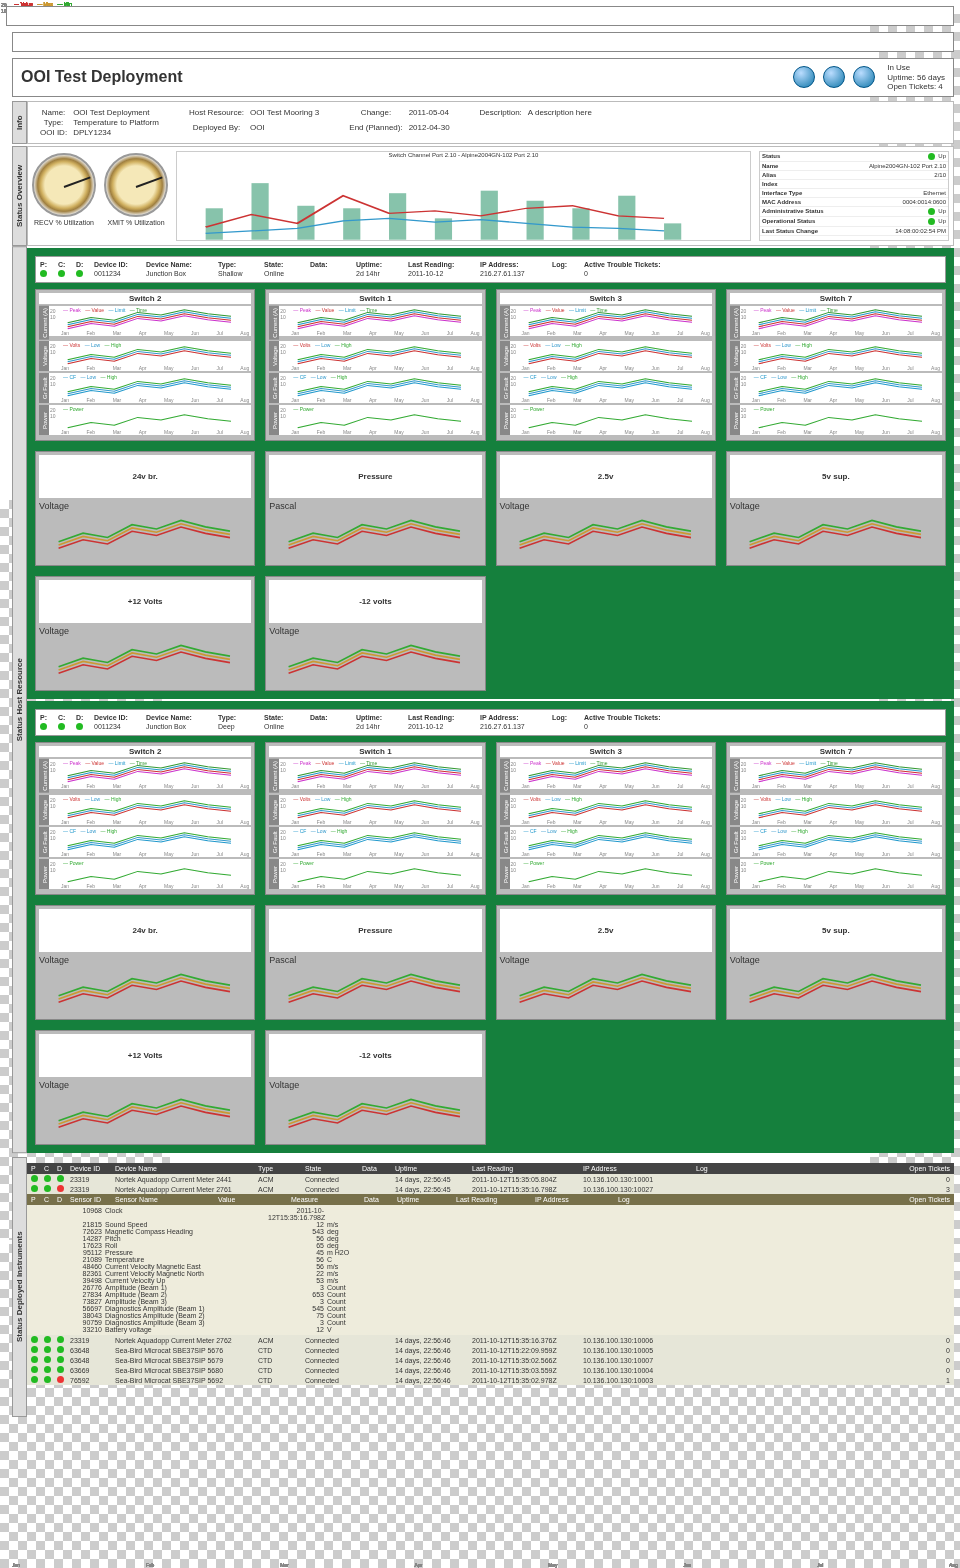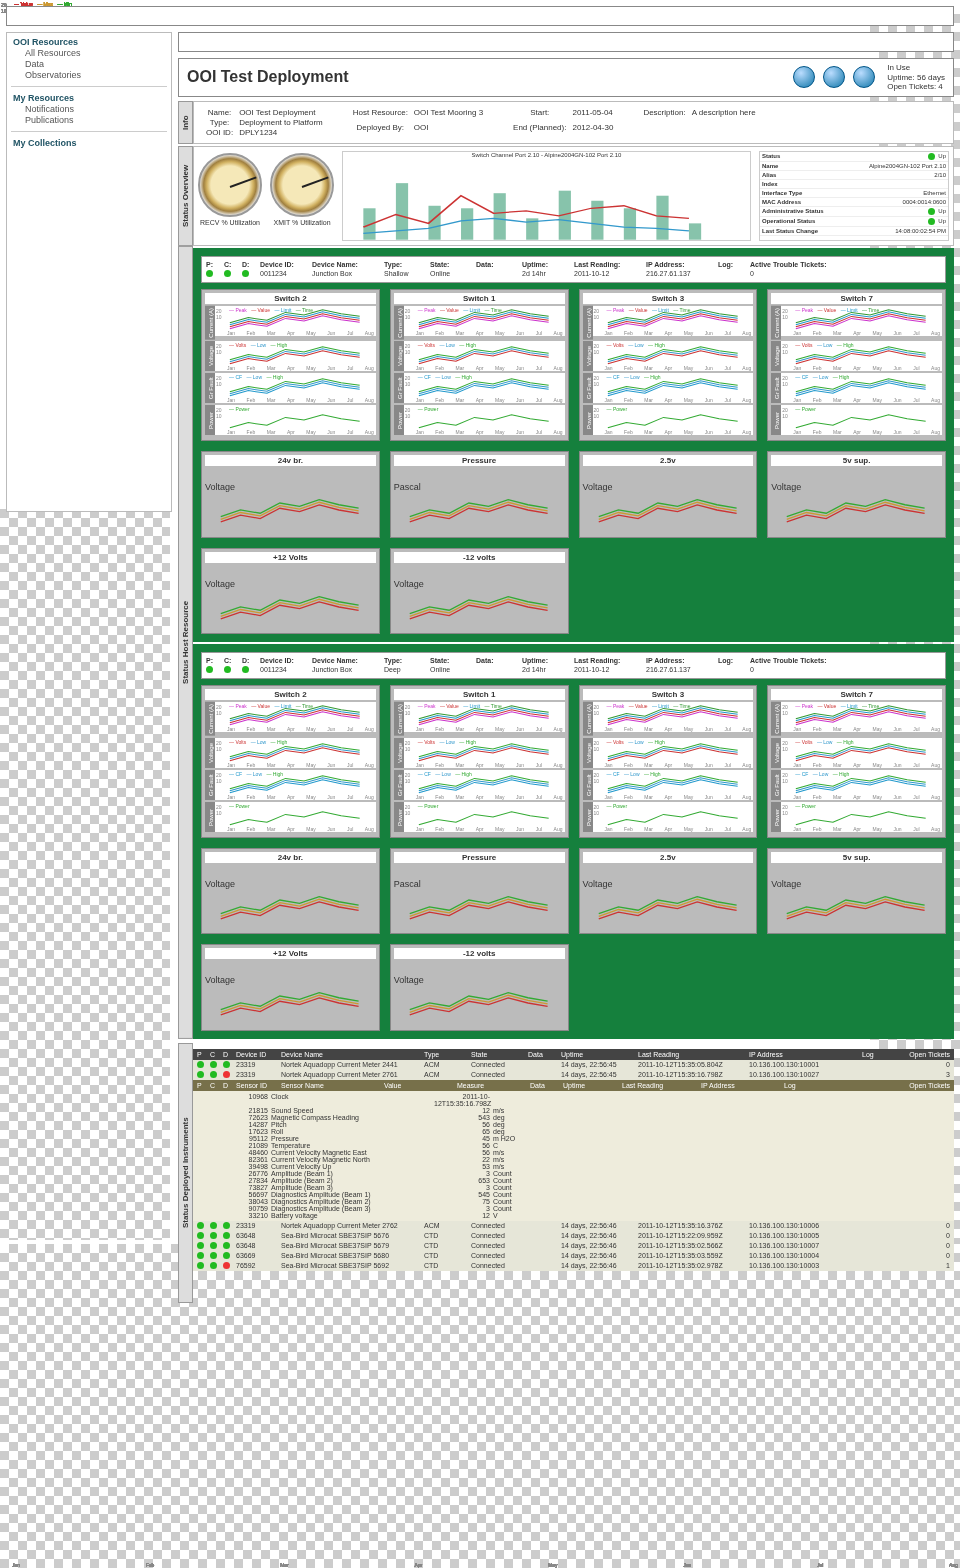--- a/index.html
+++ b/index.html
@@ -77,18 +77,6 @@
 <div class="topbar"></div>
 
 <div class="layout">
-  <div class="sidebar">
-    <div class="grp">OOI Resources</div>
-    <div class="sub">All Resources</div>
-    <div class="sub">Data</div>
-    <div class="sub">Observatories</div>
-    <hr>
-    <div class="grp">My Resources</div>
-    <div class="sub">Notifications</div>
-    <div class="sub">Publications</div>
-    <hr>
-    <div class="grp">My Collections</div>
-  </div>
 
   <div class="main">
     <div class="titlebar"></div>

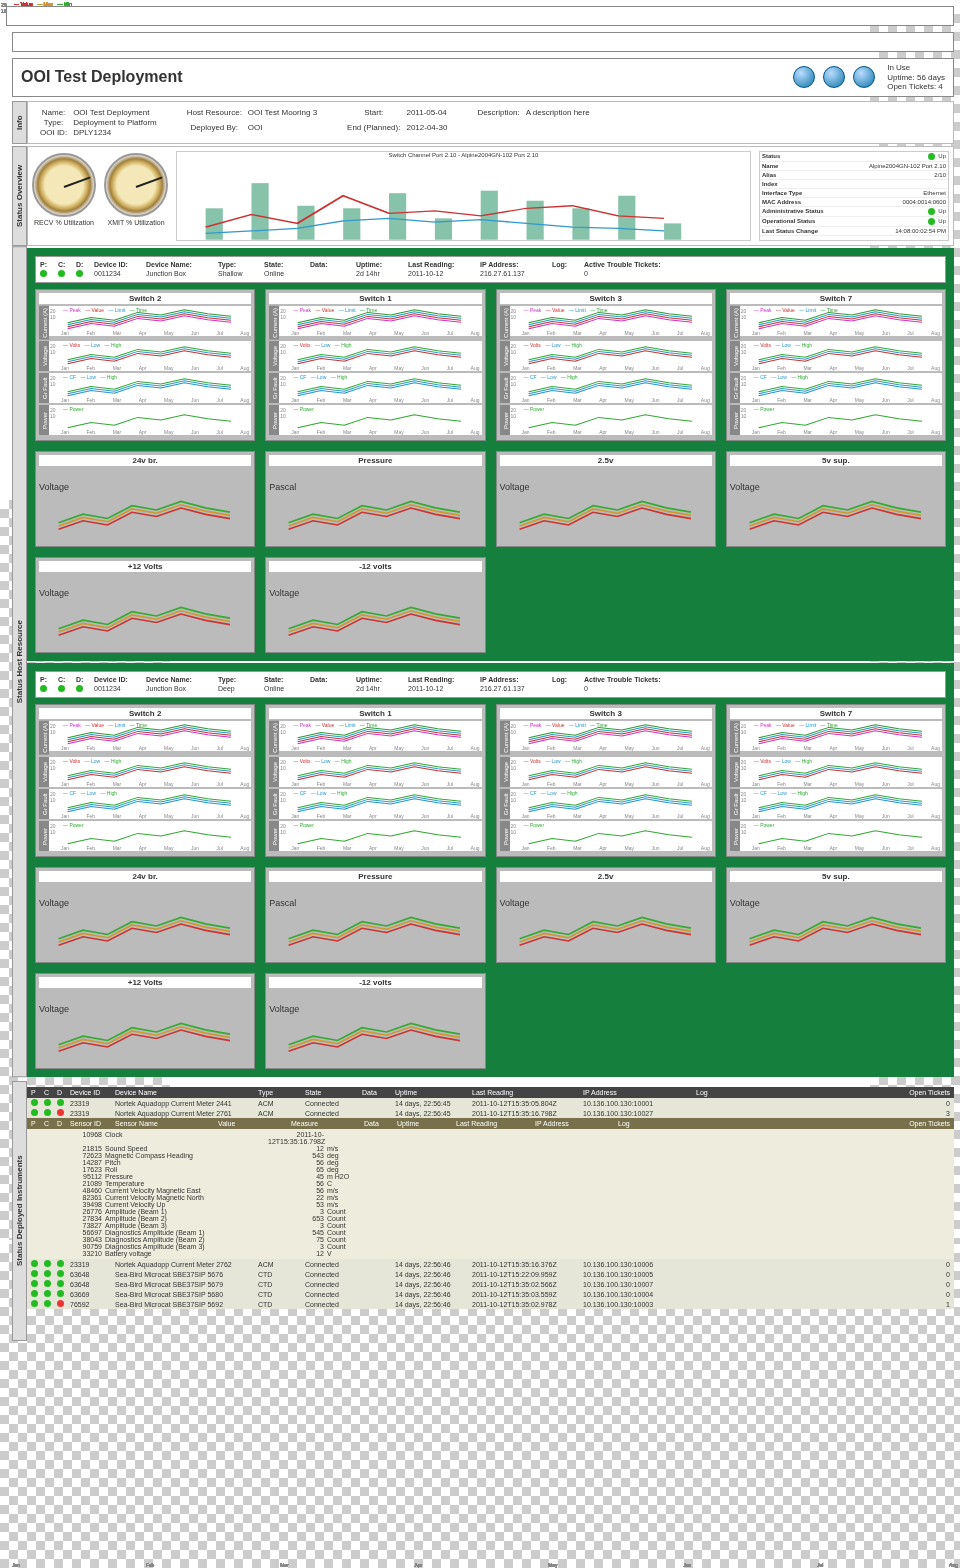--- a/index.html
+++ b/index.html
@@ -112,7 +112,7 @@
             <span>OOI</span>
         </div>
         <div class="col">
-          <span class="lbl">Start:</span>
+          <span class="lbl">Change:</span>
             <span>2011-05-04</span>
           <span class="lbl">End (Planned):</span>
             <span>2012-04-30</span>

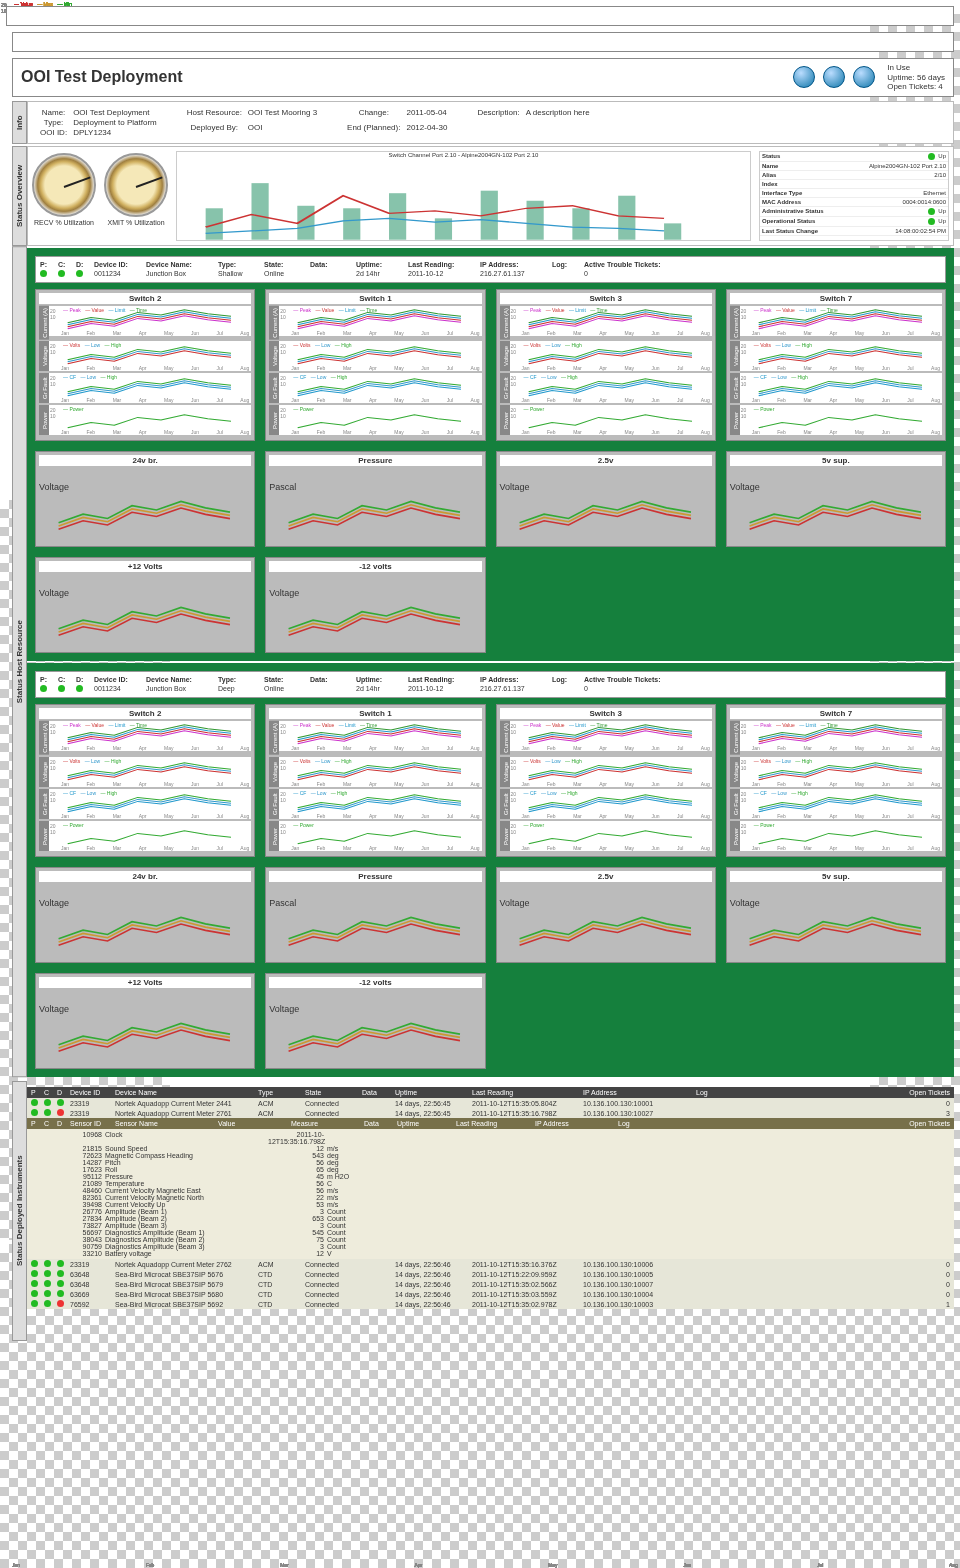--- a/index.html
+++ b/index.html
@@ -101,7 +101,7 @@
           <span class="lbl">Name:</span>
             <span>OOI Test Deployment</span>
           <span class="lbl">Type:</span>
-            <span>Deployment to Platform</span>
+            <span>Temperature to Platform</span>
           <span class="lbl">OOI ID:</span>
             <span>DPLY1234</span>
         </div>

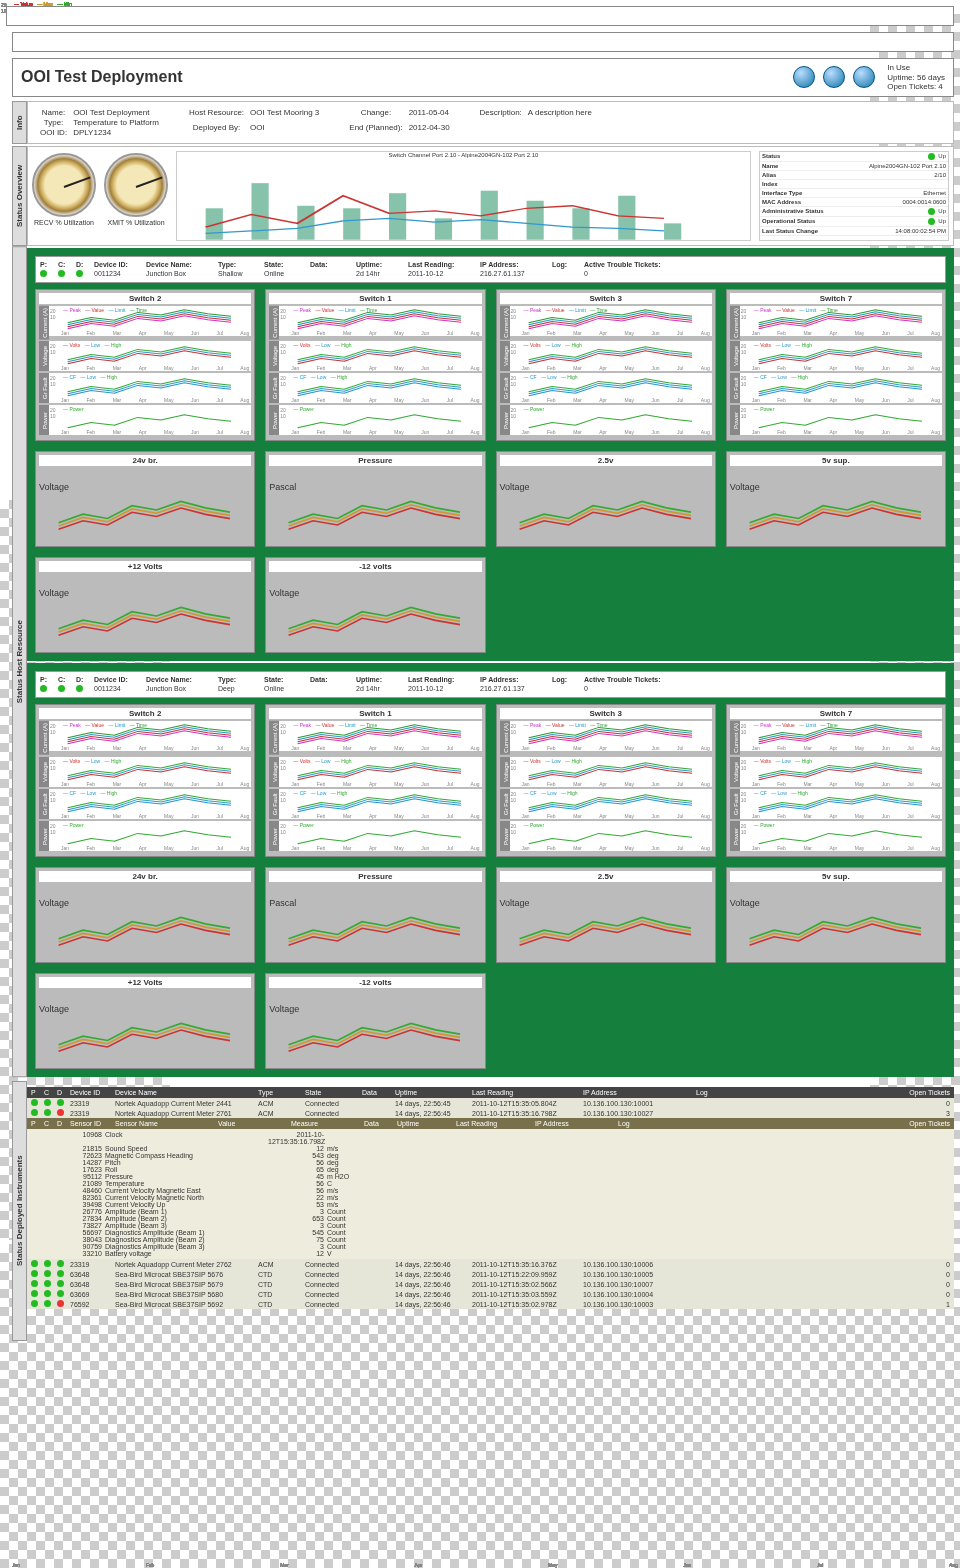--- a/index.html
+++ b/index.html
@@ -53,7 +53,7 @@
 .sw-card .mplot svg{width:100%;height:100%}
 .vrow{display:grid;grid-template-columns:repeat(4,1fr);gap:10px;margin-top:10px}
 .vcard{background:#bbb;border:1px solid #888;padding:3px}
-.vcard .ttl{background:#fff;text-align:center;font-size:8px;font-weight:bold;padding:1px;margin-bottom:16px}
+.vcard .ttl{background:#fff;text-align:center;font-size:8px;font-weight:bold;padding:17px;margin-bottom:3px}
 .vrow2{display:grid;grid-template-columns:repeat(2,1fr) 1fr 1fr;gap:10px;margin-top:10px}
 .instruments{margin-top:6px;font-size:8px}
 .ihdr{background:#444;color:#fff;display:grid;grid-template-columns:10px 10px 10px 42px 140px 44px 54px 30px 74px 108px 110px 26px auto;gap:3px;padding:2px 4px;font-size:7px}

